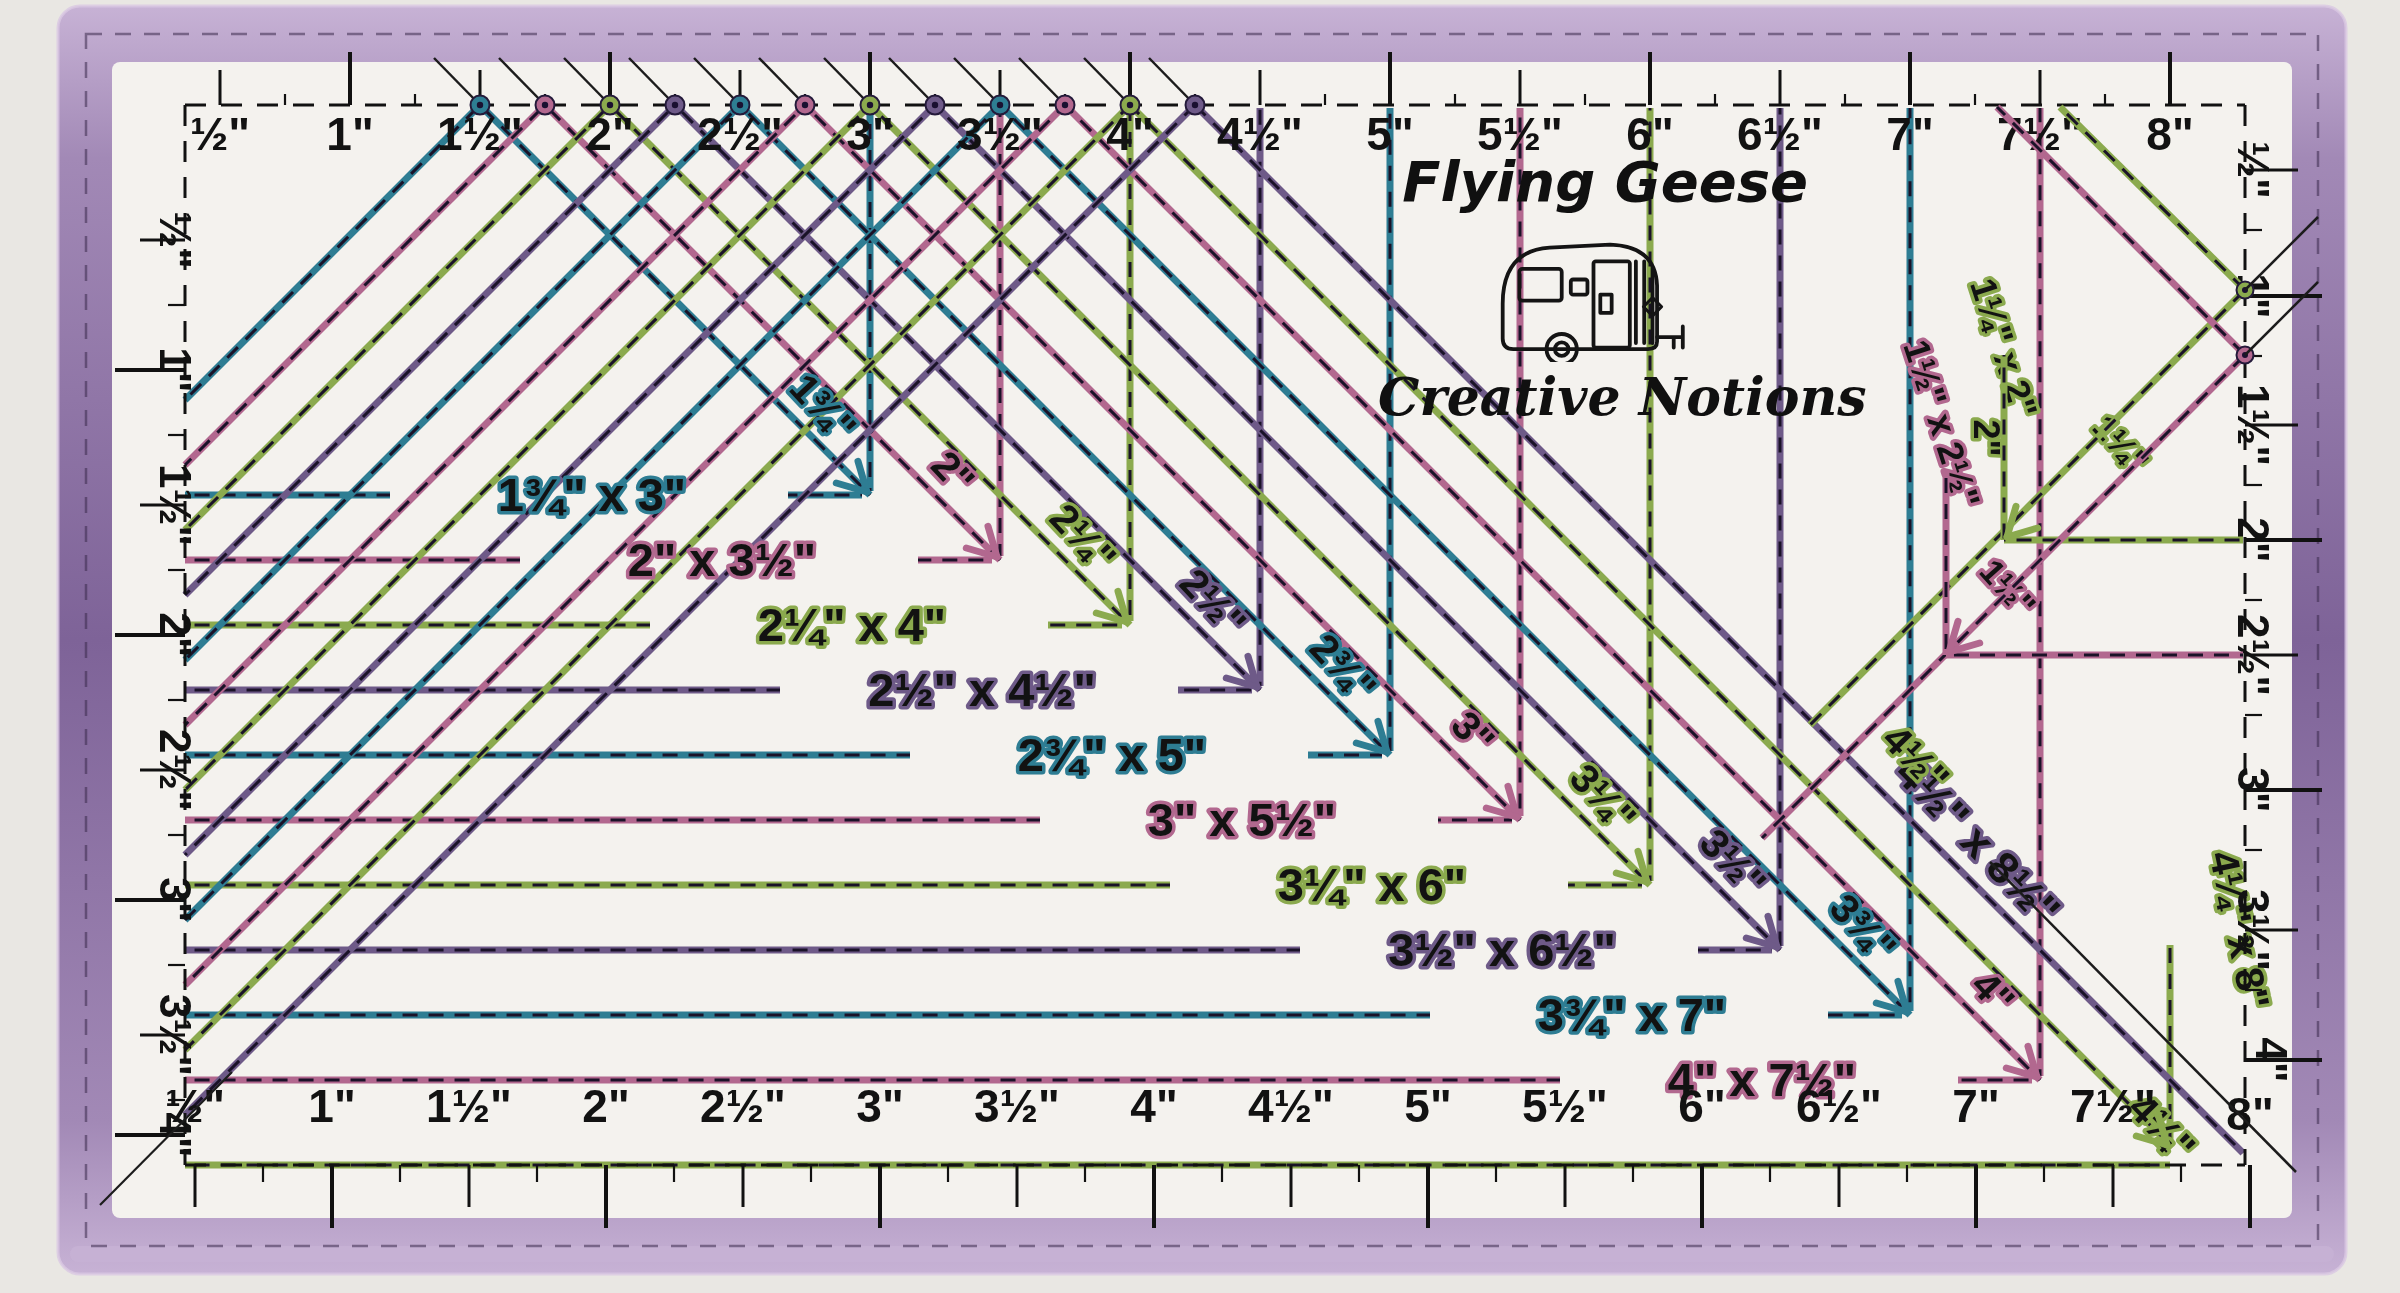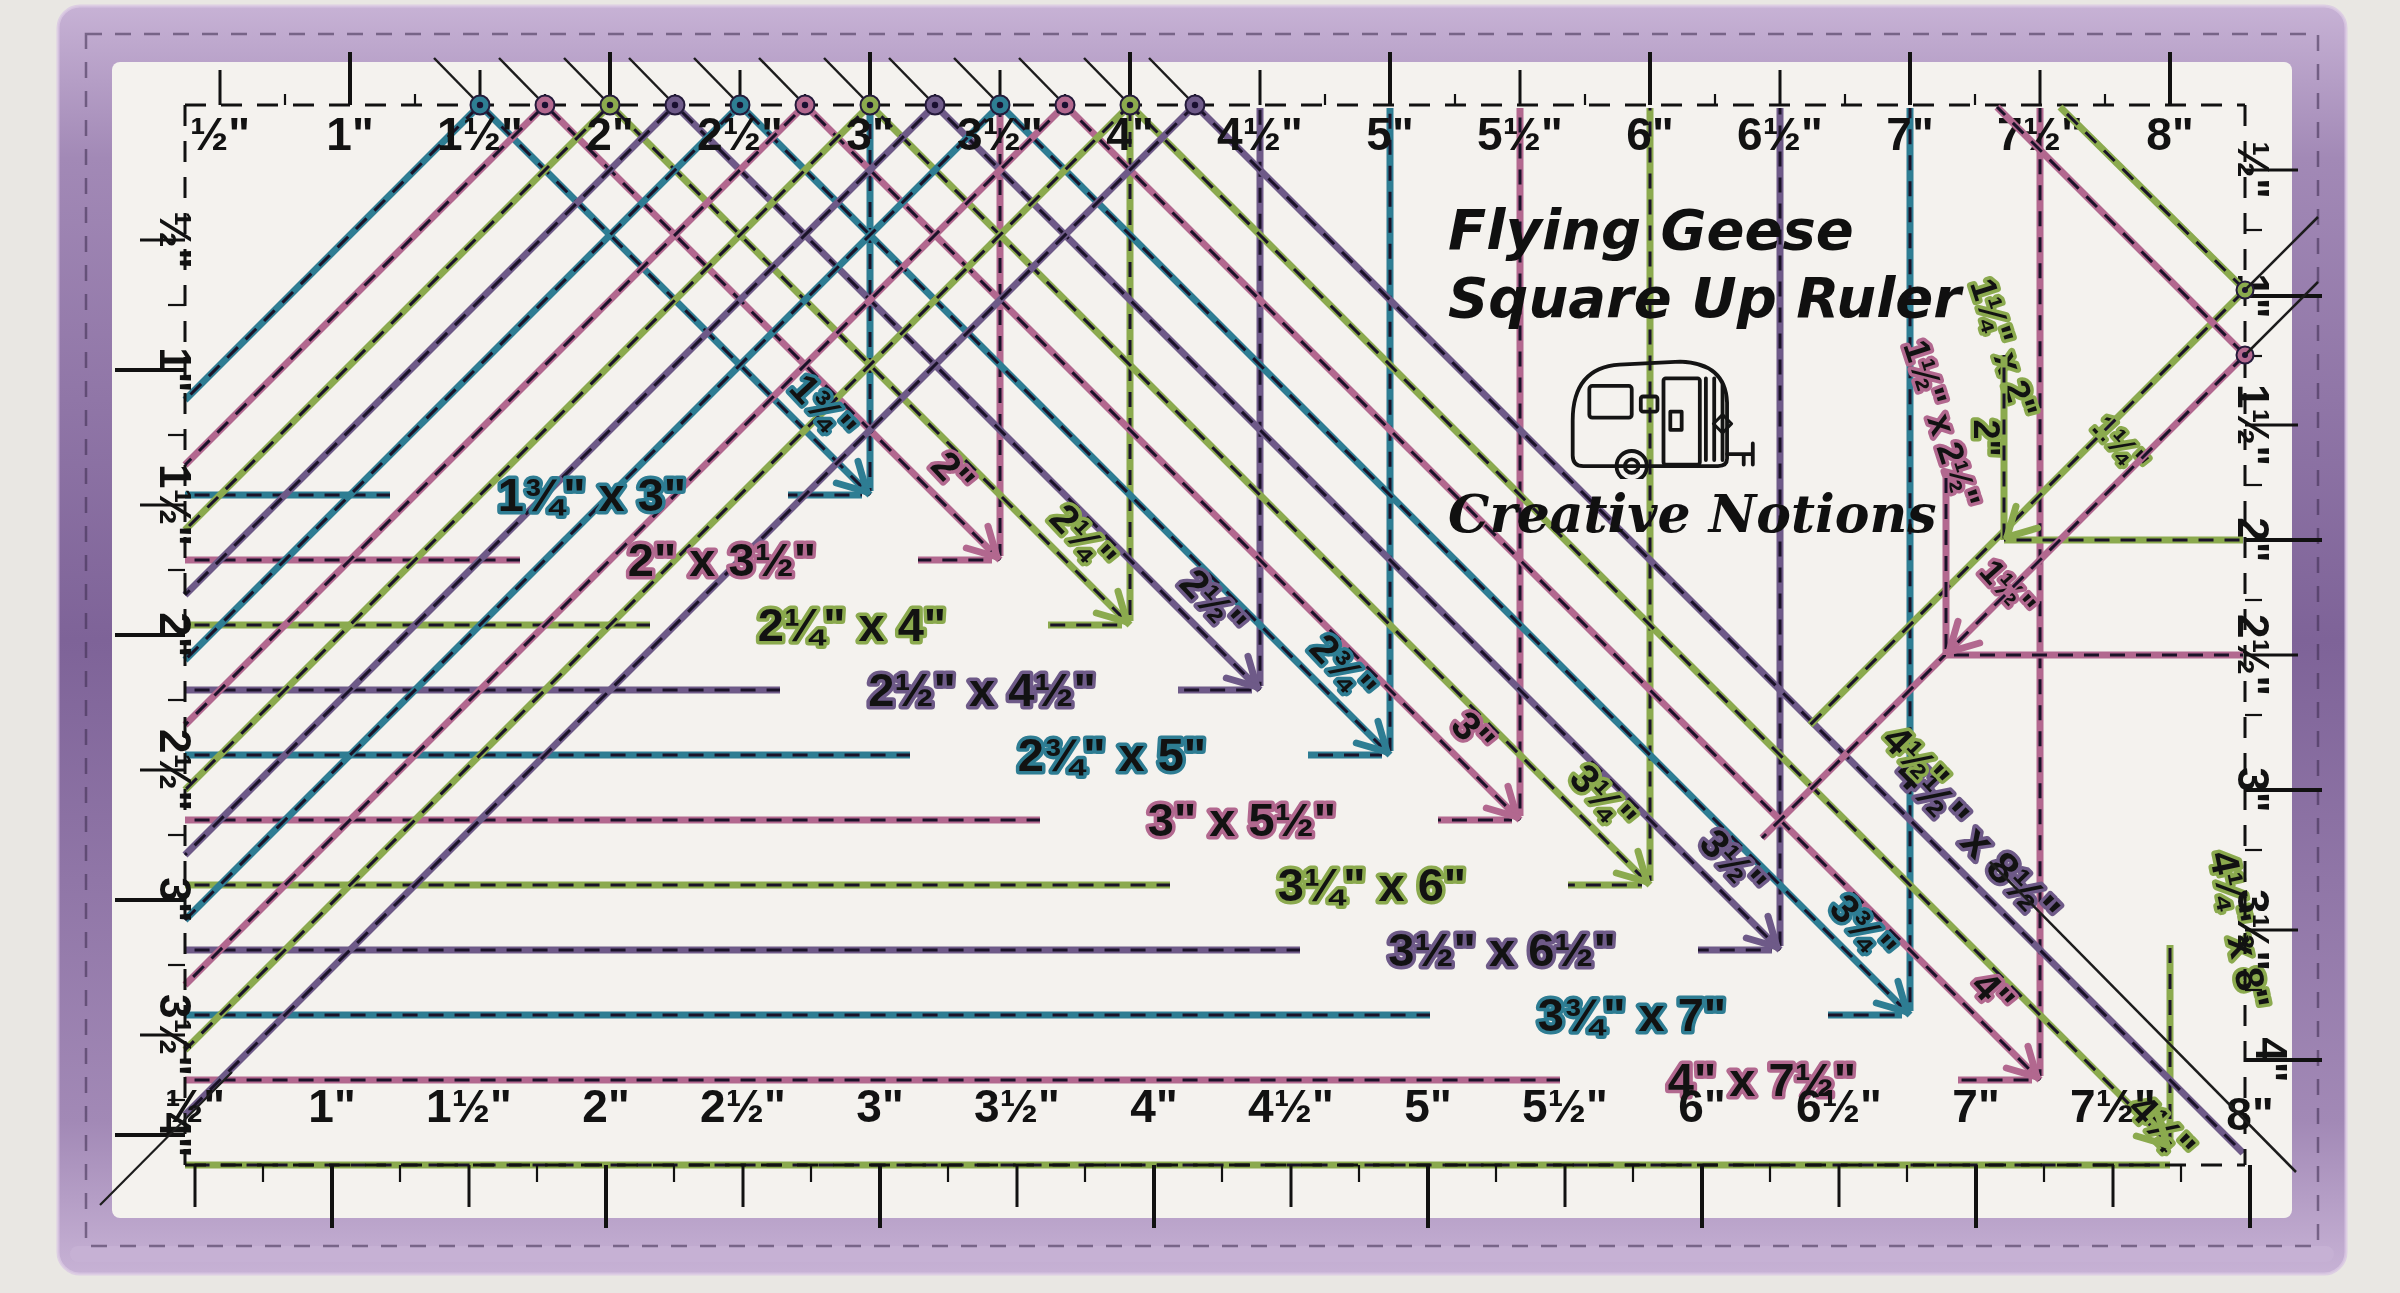--- a/index.html
+++ b/index.html
@@ -6,7 +6,7 @@
   .scene{position:relative;width:2400px;height:1293px;background:#e9e7e3;overflow:hidden;
          font-family:"Liberation Sans",sans-serif;}
   #ruler-svg{position:absolute;left:0;top:0;}
-  .title-block{position:absolute;left:1448px;top:148px;width:430px;text-align:left;color:#101010;margin-top:48px;}
+  .title-block{position:absolute;left:1378px;top:148px;width:430px;text-align:right;color:#101010;}
   .t1{font:italic 700 56px "DejaVu Sans",sans-serif;letter-spacing:0px;line-height:1.22;white-space:nowrap;}
   .brand{font:italic 700 52px "DejaVu Serif",serif;margin-top:4px;white-space:nowrap;}
   .web{font:700 30px "Liberation Sans",sans-serif;margin-top:2px;letter-spacing:0.5px;white-space:nowrap;}

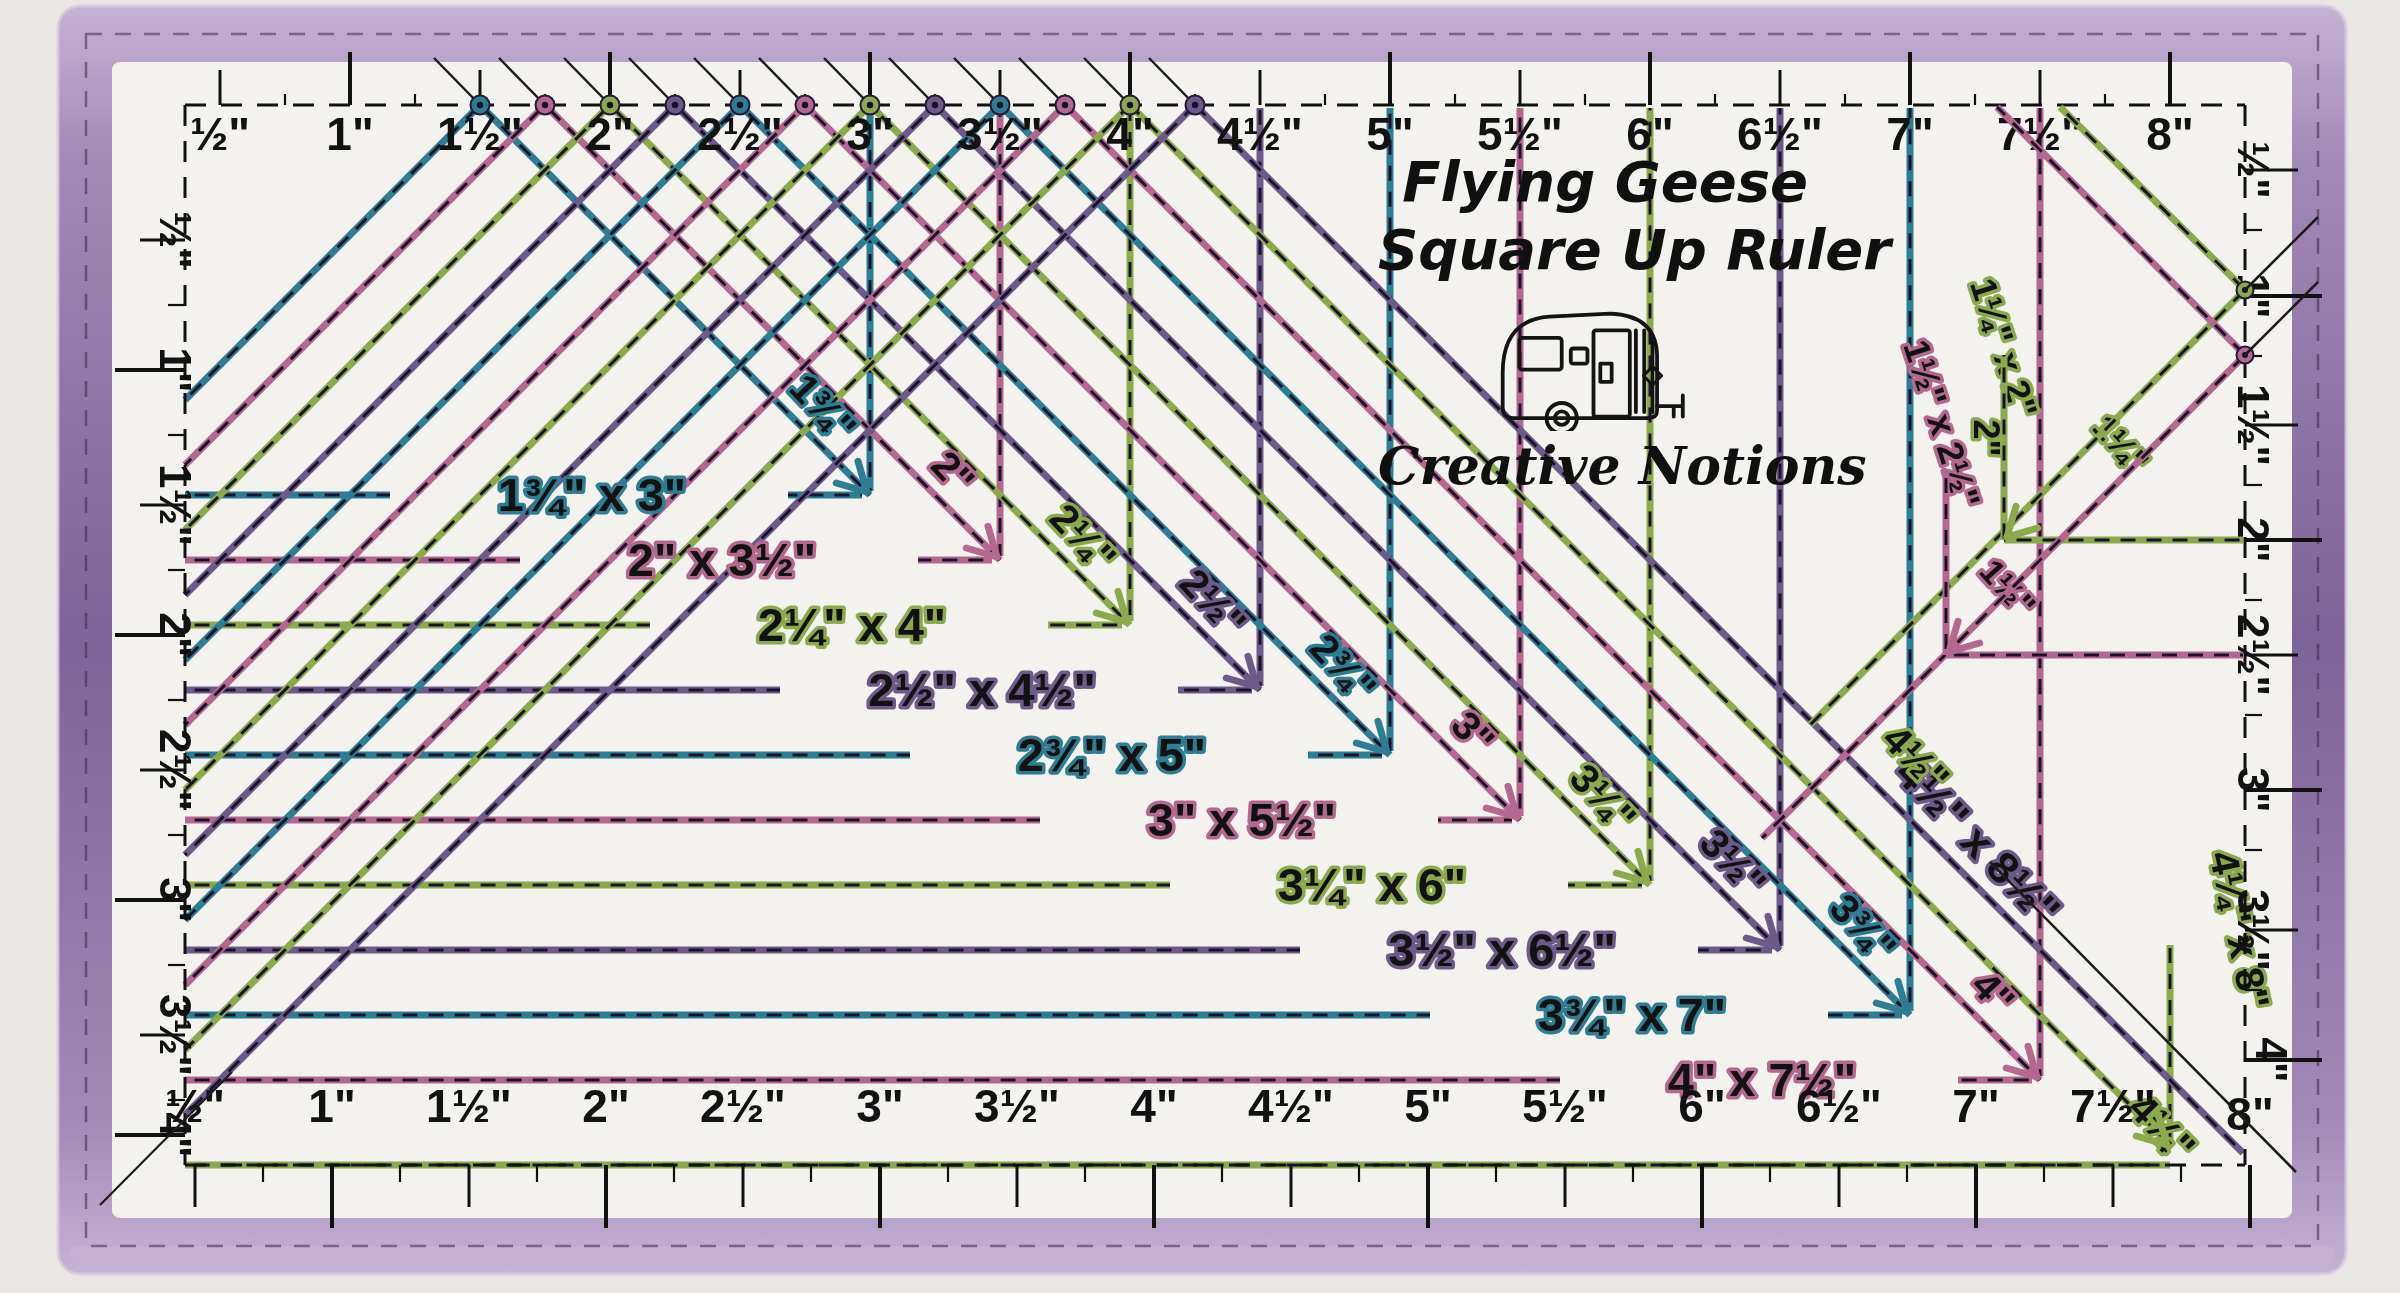--- a/index.html
+++ b/index.html
@@ -424,7 +424,6 @@
 
   <div class="title-block">
     <div class="t1">Flying Geese</div>
-    <div class="t1">Square Up Ruler</div>
     <svg class="camper" width="205" height="140" viewBox="0 0 260 185">
       <g fill="none" stroke="#141414" stroke-width="5" stroke-linejoin="round" stroke-linecap="round">
         <path d="M10,108 Q10,38 72,34 L152,30 Q212,32 214,84 L214,158 Q214,168 202,168 L24,168 Q10,168 10,154 Z"></path>

